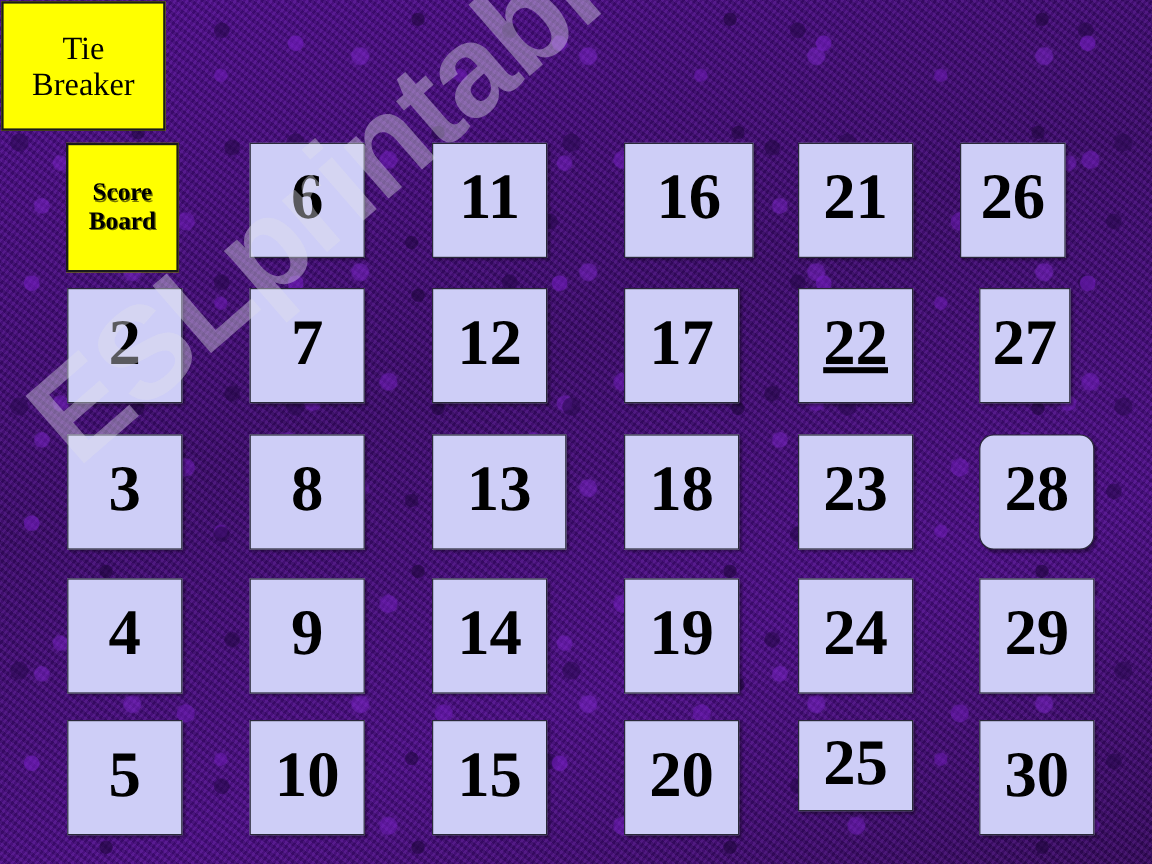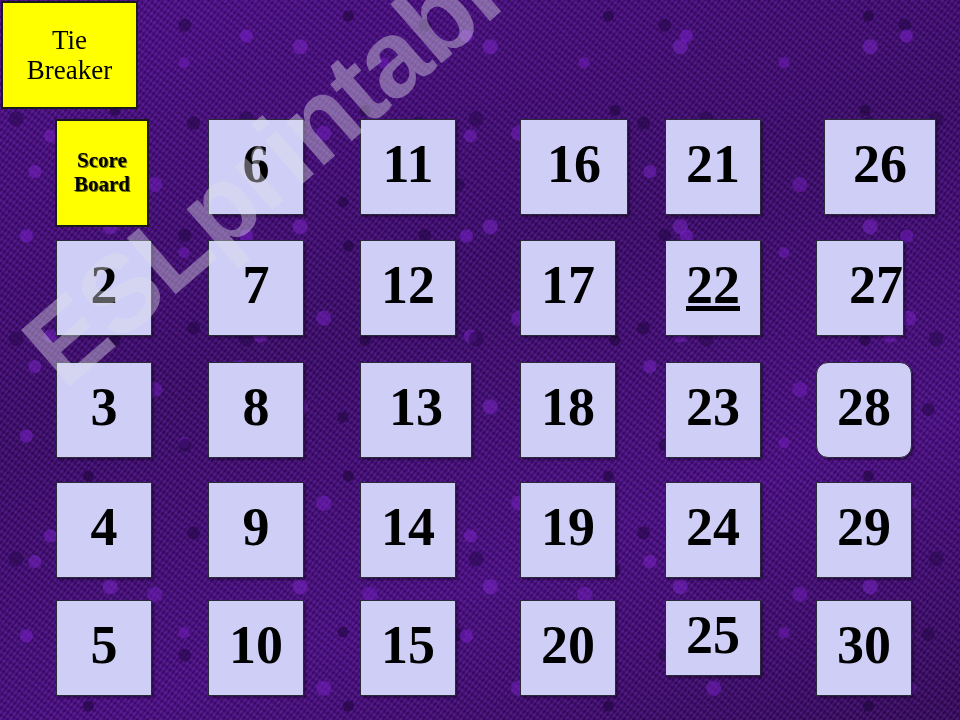--- a/index.html
+++ b/index.html
@@ -234,7 +234,7 @@
       <div class="tile" style="left: 665px; top: 600px; width: 96px; height: 76px;">
         <span class="tile-num">25</span>
       </div>
-      <div class="tile" style="left: 824px; top: 119px; width: 112px; height: 96px; justify-content: center;">
+      <div class="tile" style="left: 800px; top: 119px; width: 88px; height: 96px; justify-content: center;">
         <span class="tile-num">26</span>
       </div>
       <div class="tile" style="left: 816px; top: 240px; width: 88px; height: 96px; justify-content: flex-end;">

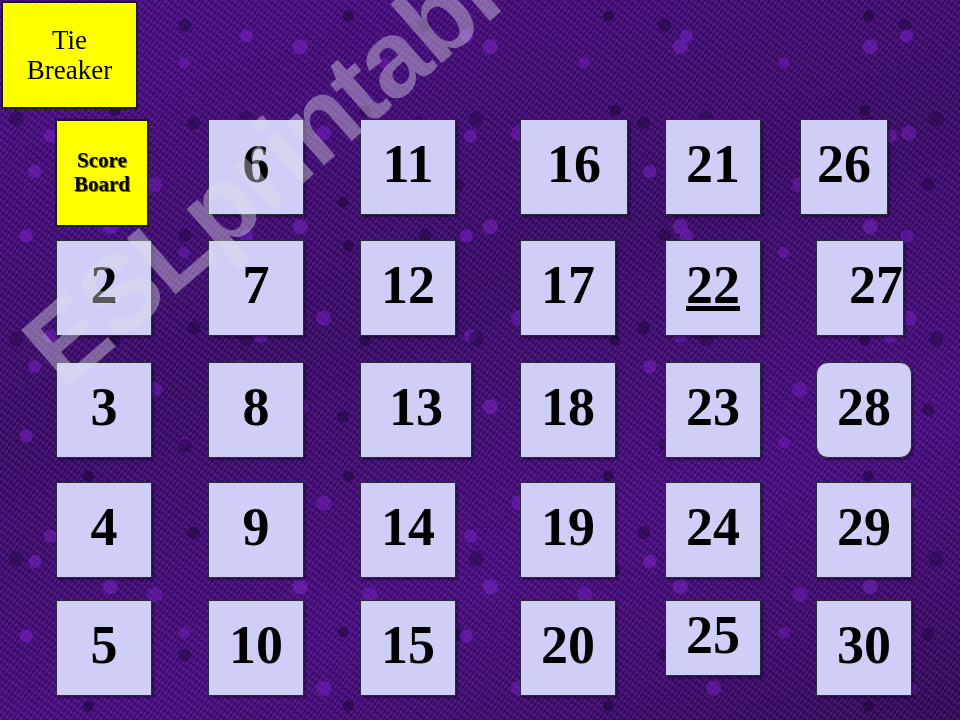--- a/index.html
+++ b/index.html
@@ -237,7 +237,7 @@
       <div class="tile" style="left: 800px; top: 119px; width: 88px; height: 96px; justify-content: center;">
         <span class="tile-num">26</span>
       </div>
-      <div class="tile" style="left: 816px; top: 240px; width: 88px; height: 96px; justify-content: flex-end;">
+      <div class="tile" style="left: 816px; top: 240px; width: 76px; height: 96px;">
         <span class="tile-num">27</span>
       </div>
       <div class="tile" style="left: 816px; top: 362px; width: 96px; height: 96px; border-radius: 12px;">

